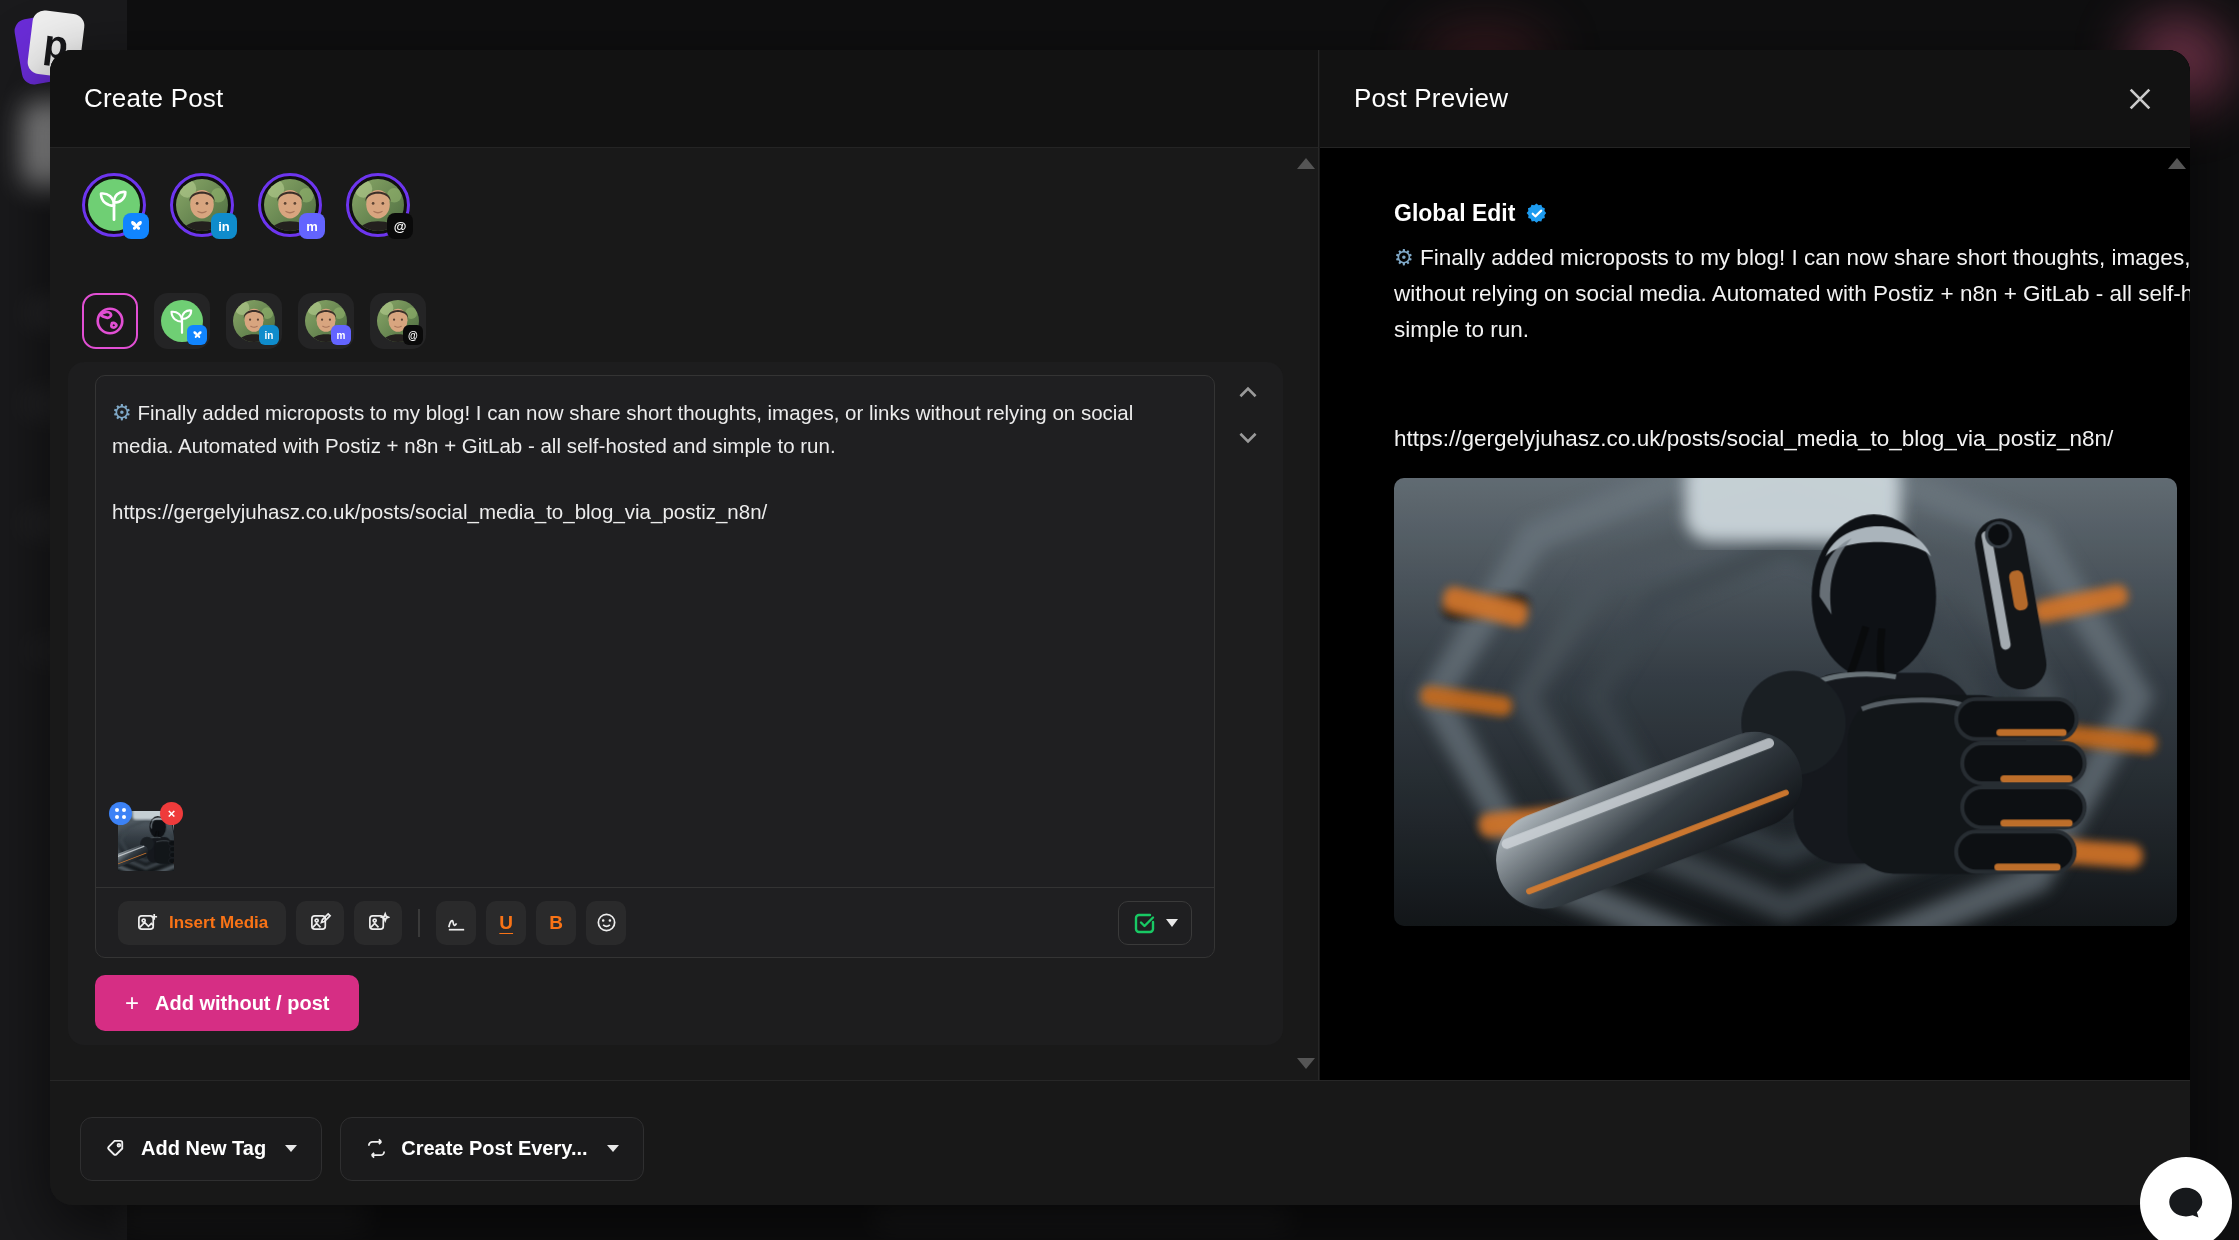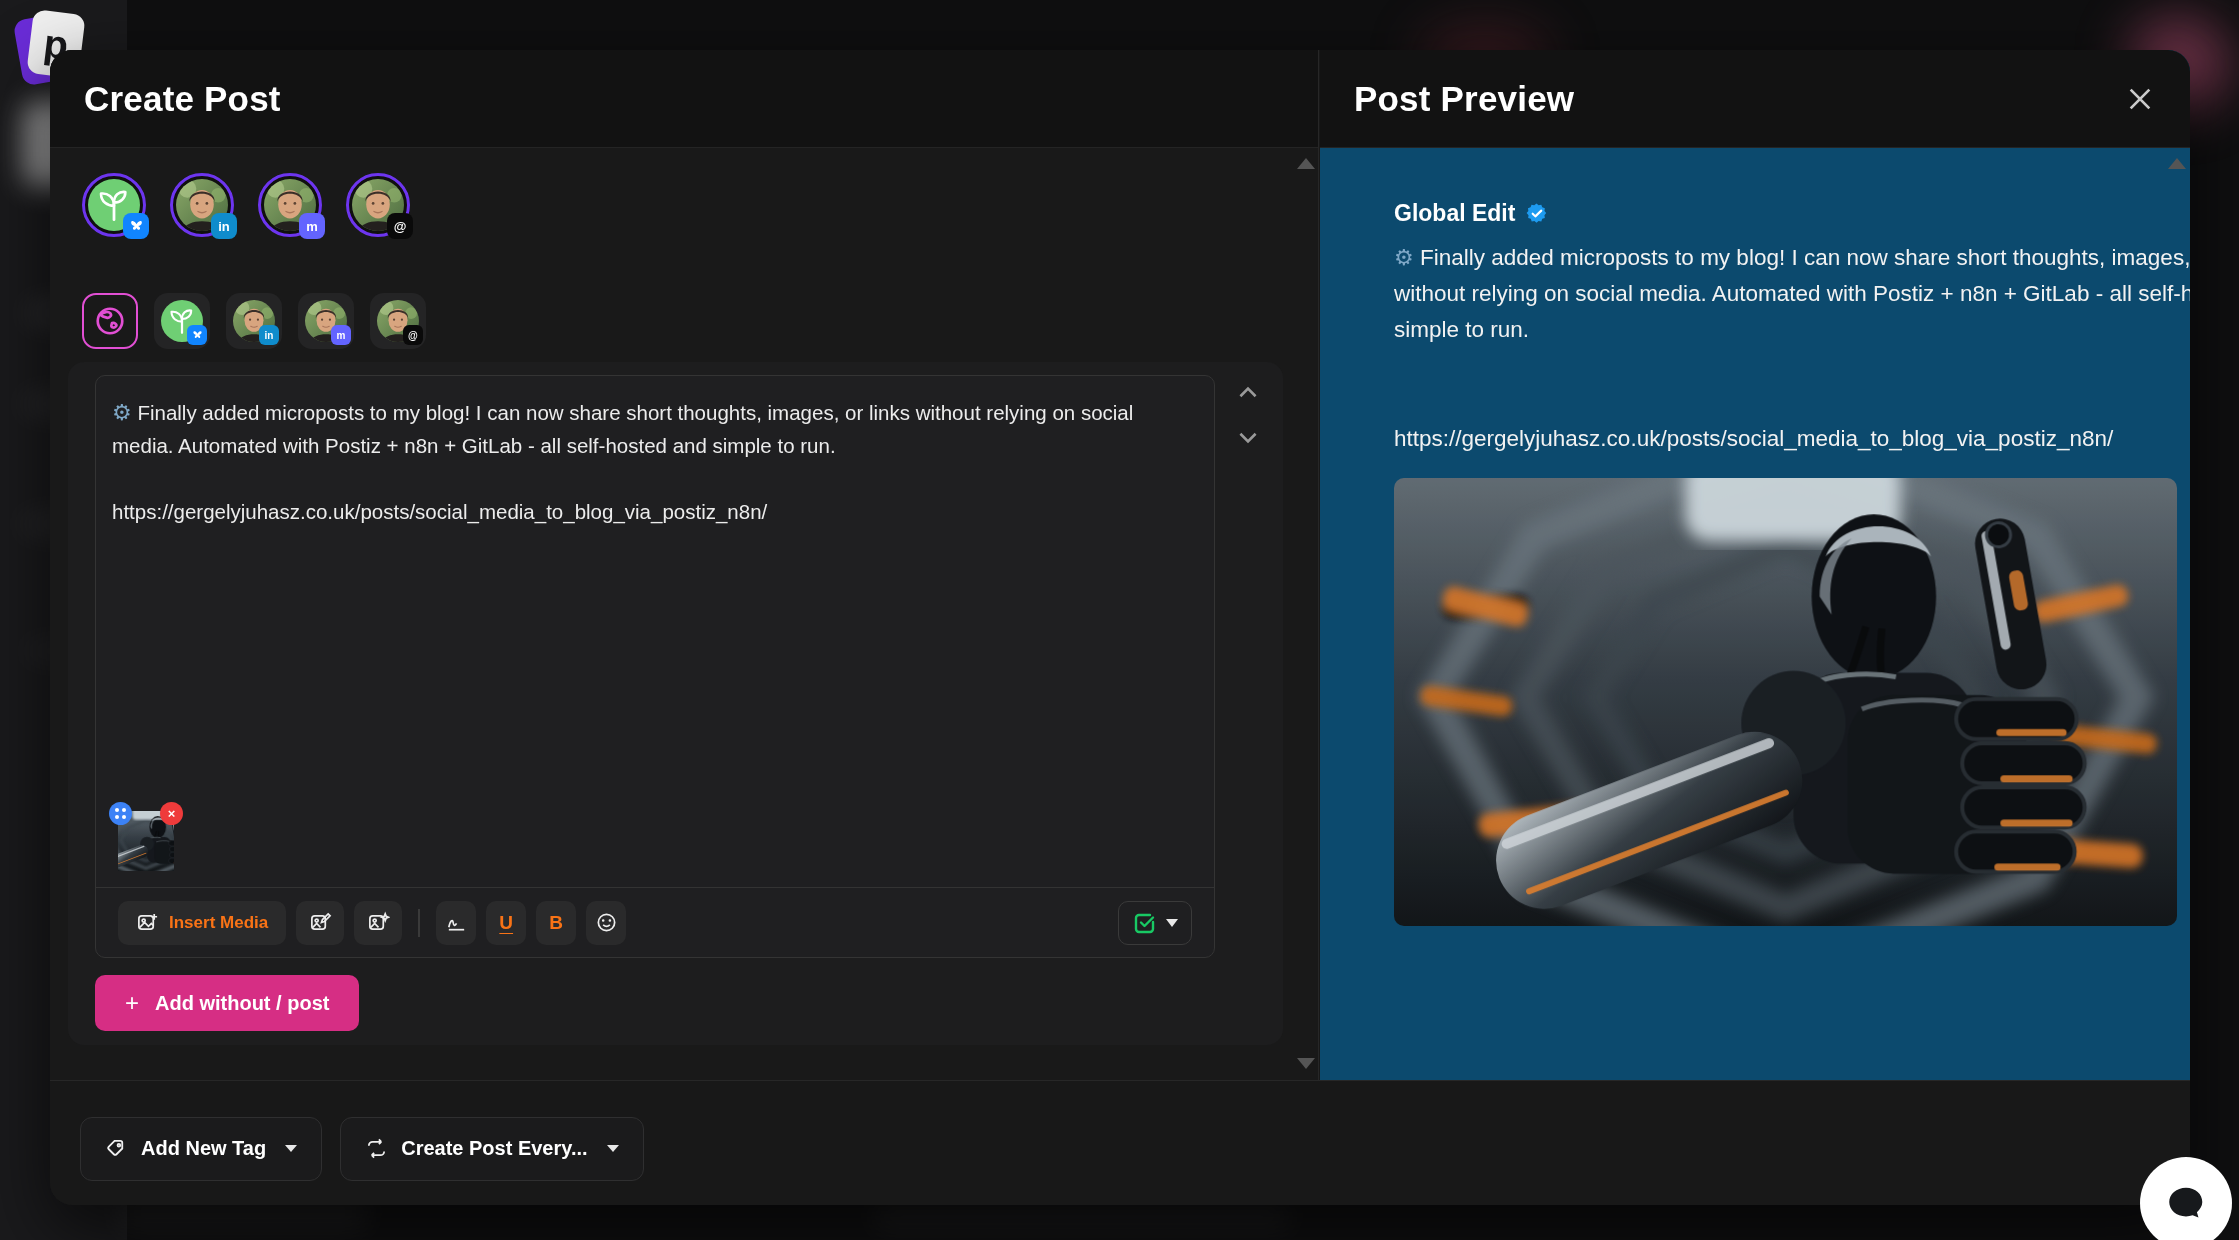--- a/index.html
+++ b/index.html
@@ -25,7 +25,7 @@
   .panel-right { left:1270px; width:870px; background:#0c4a6e; }
   .panel-header { position:relative; height:98px; background:#121212; border-bottom:1px solid #242424;
     display:flex; align-items:center; padding:0 34px; }
-  .panel-title { font-size:35px; font-weight:700; letter-spacing:.2px; }
+  .panel-title { font-size:26px; font-weight:400; letter-spacing:.2px; }
   .close-btn { position:absolute; right:34px; top:33px; width:32px; height:32px; cursor:pointer; }
   .close-btn svg { width:32px; height:32px; stroke:#c9c9c9; stroke-width:2; }
 

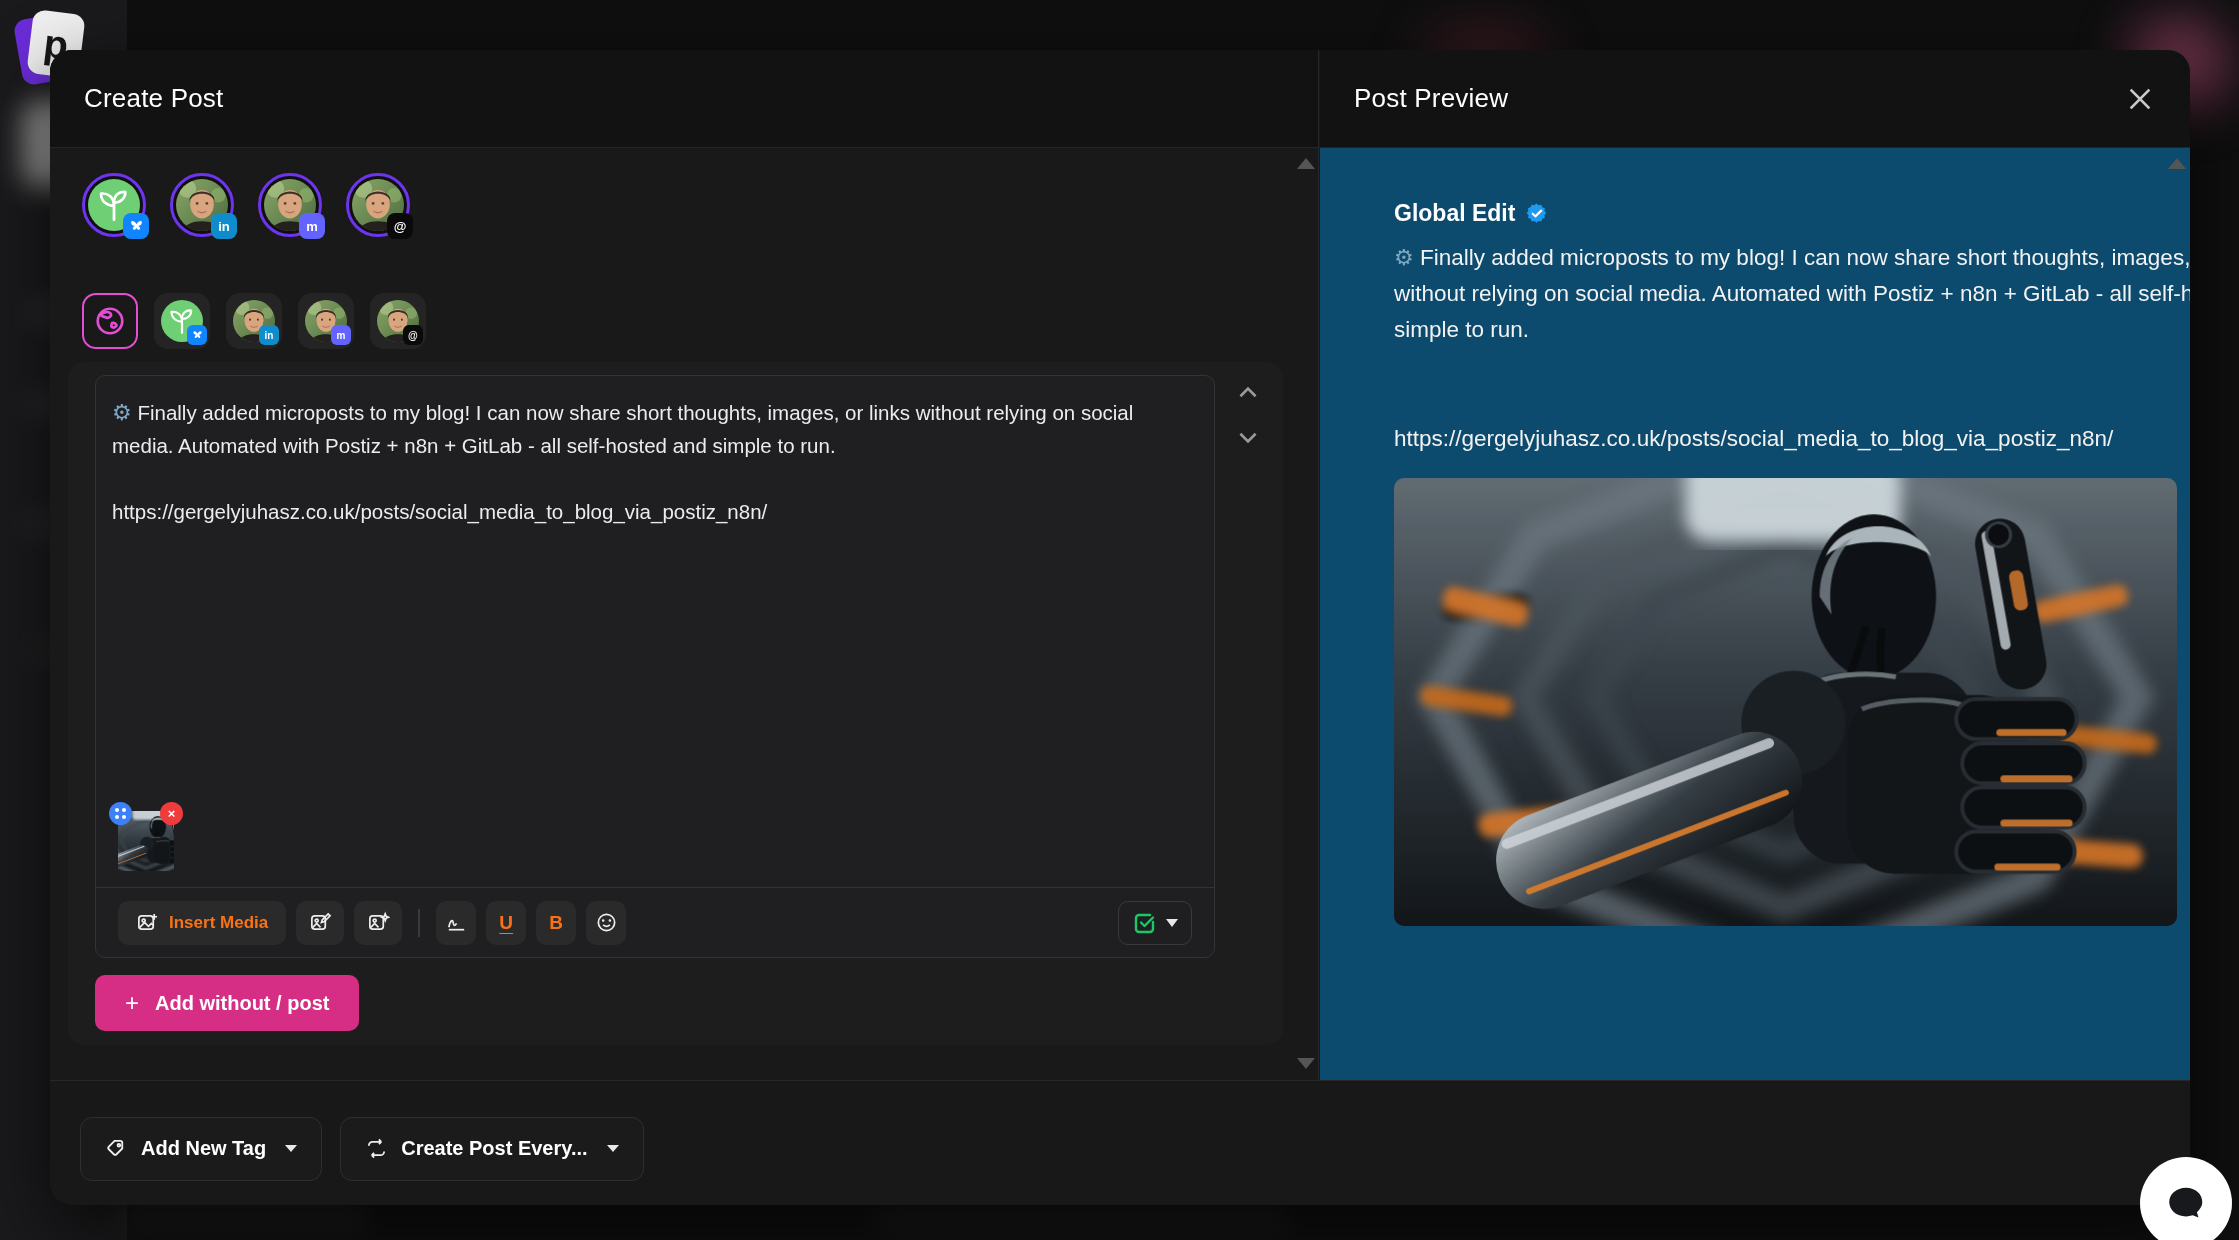--- a/index.html
+++ b/index.html
@@ -22,7 +22,7 @@
     border-radius:22px; overflow:hidden; box-shadow:0 24px 70px rgba(0,0,0,.65); z-index:3; }
   .panel { position:absolute; top:0; height:1030px; overflow:hidden; }
   .panel-left { left:0; width:1269px; border-right:1px solid #272727; background:#191919; }
-  .panel-right { left:1270px; width:870px; background:#0c4a6e; }
+  .panel-right { left:1270px; width:870px; background:#000000; }
   .panel-header { position:relative; height:98px; background:#121212; border-bottom:1px solid #242424;
     display:flex; align-items:center; padding:0 34px; }
   .panel-title { font-size:26px; font-weight:400; letter-spacing:.2px; }

